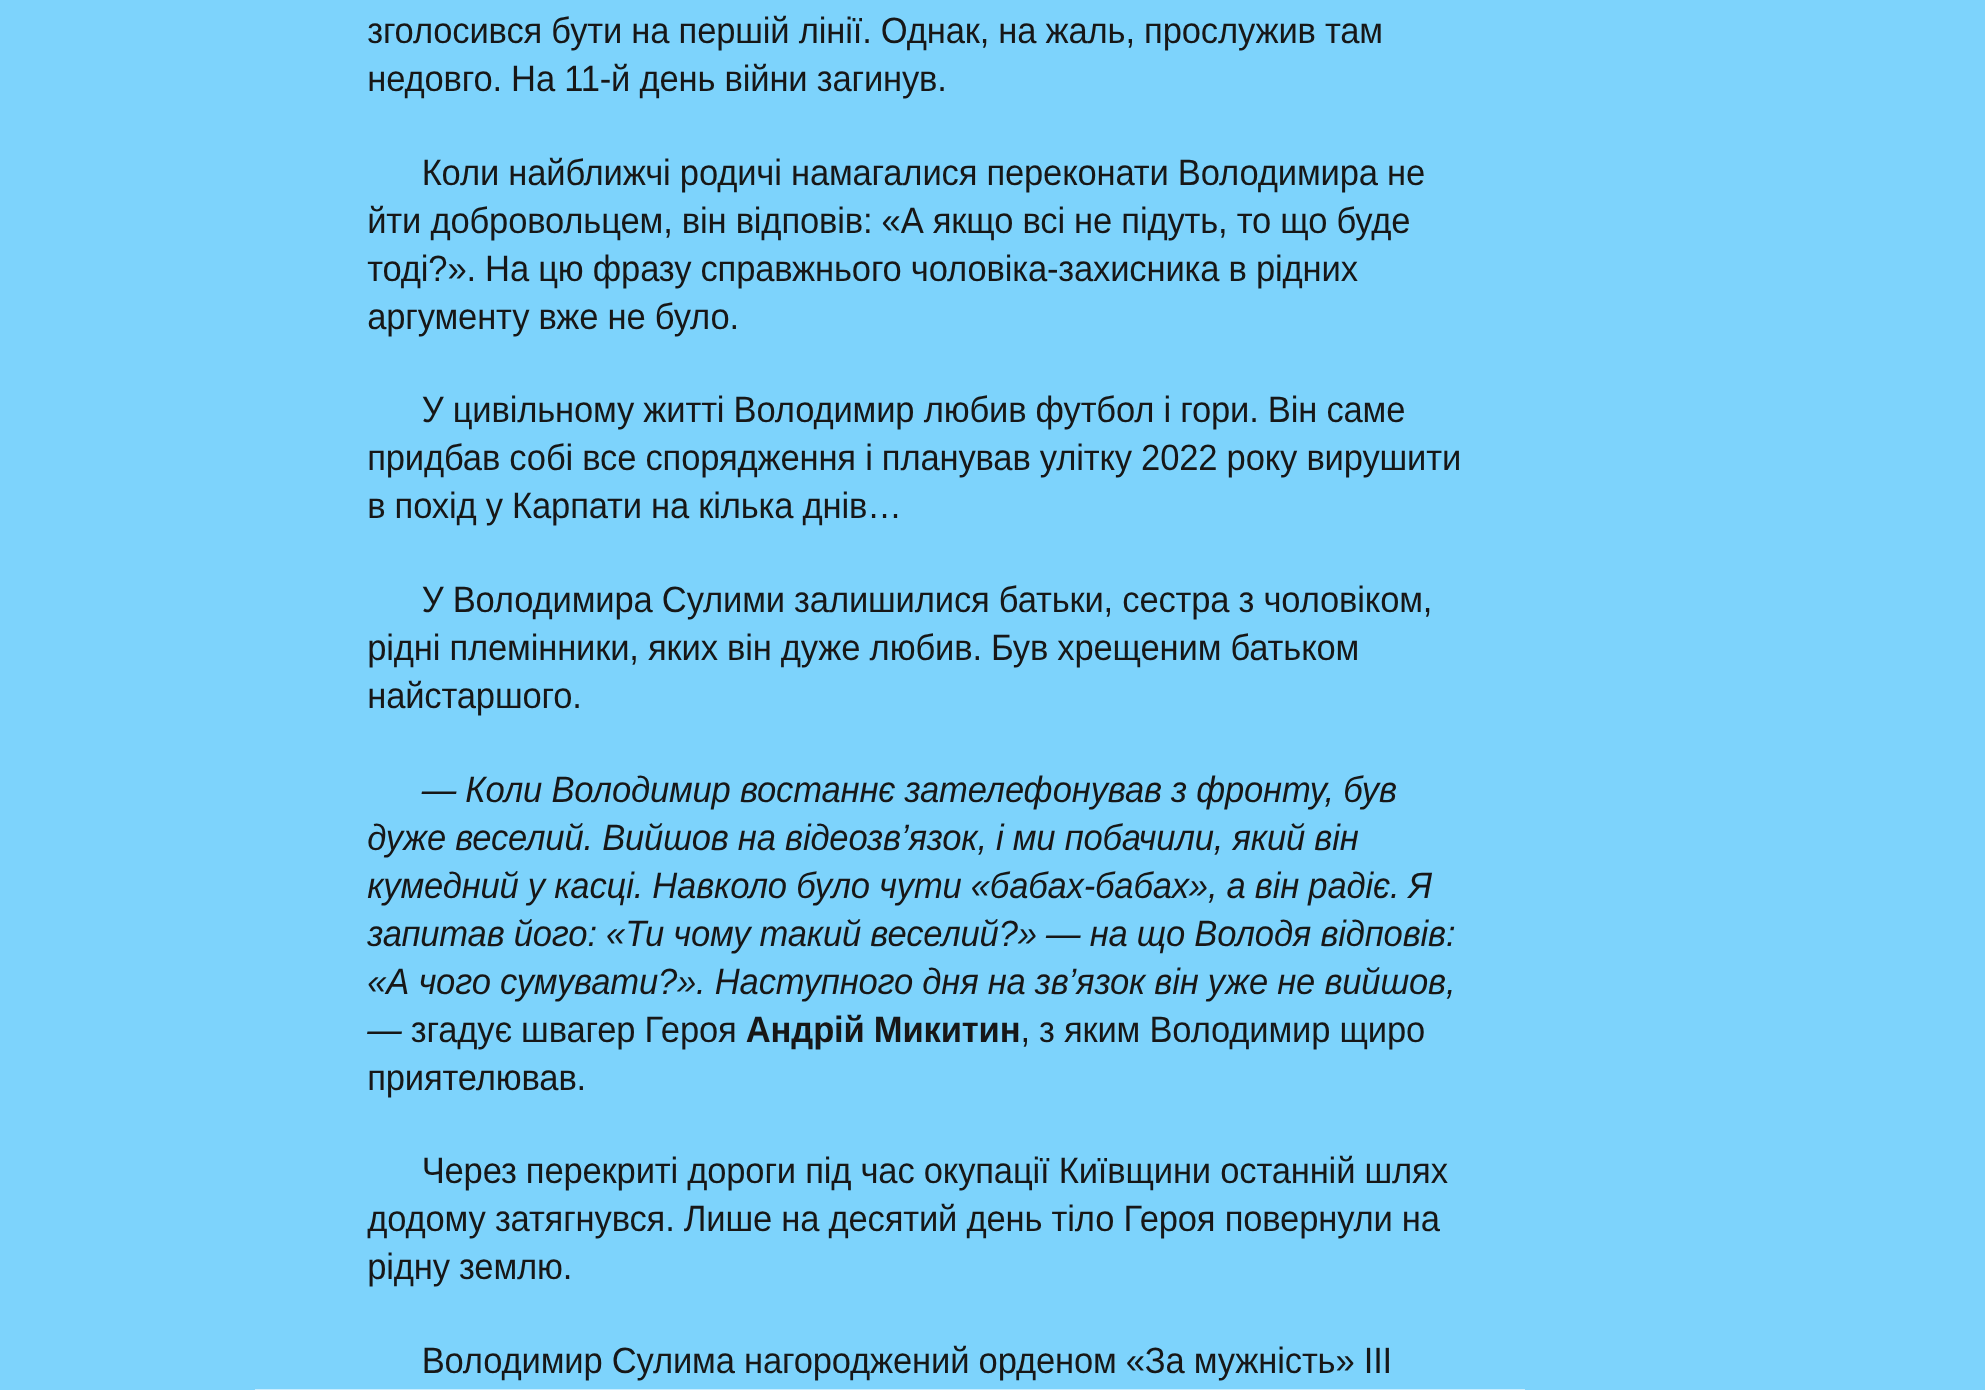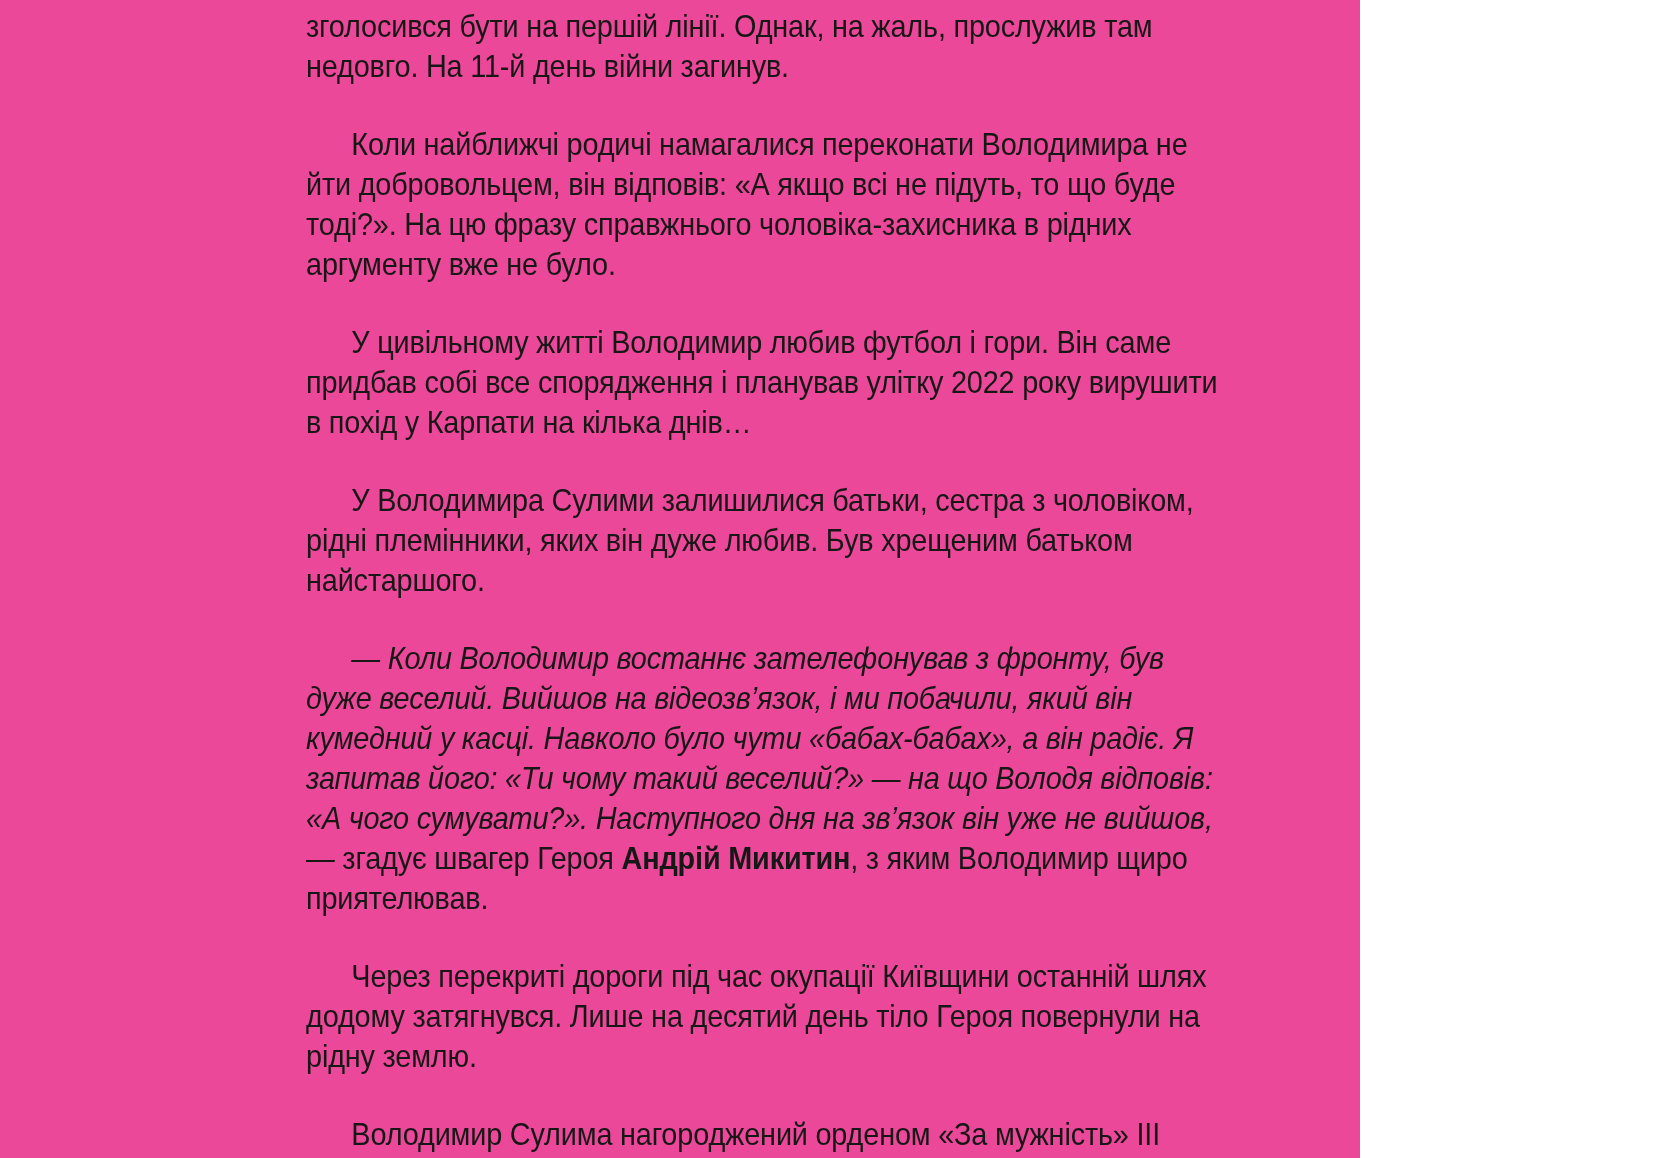--- a/index.html
+++ b/index.html
@@ -18,9 +18,9 @@
 
   .page {
     position: relative;
-    width: 1360px;
+    width: 1654px;
     height: 1158px;
-    background: #ec4899;
+    background: #7dd3fc;
     box-sizing: border-box;
   }
 

